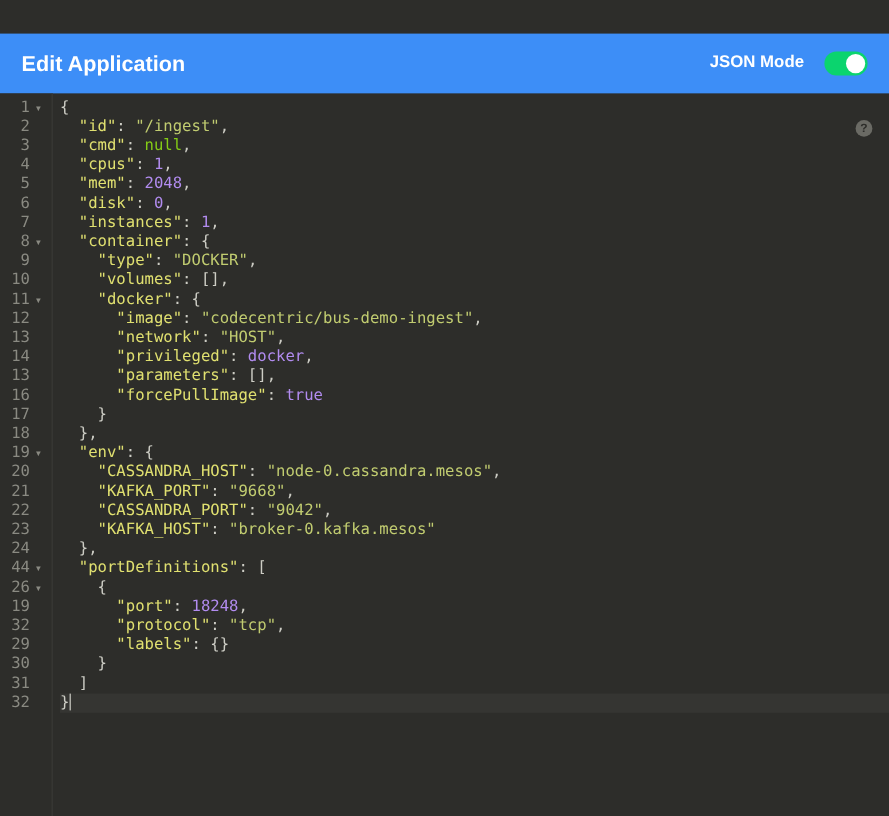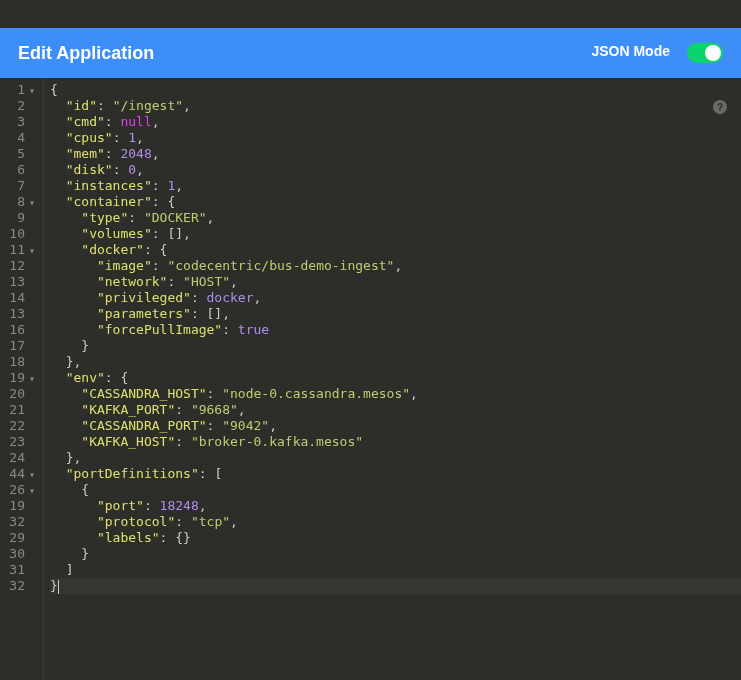--- a/index.html
+++ b/index.html
@@ -100,7 +100,7 @@
     .s { color: #c1cc70; }
     .n { color: #b28cf0; }
     .b { color: #b28cf0; }
-    .nl { color: #d946ef; }
+    .nl { color: #84cc16; }
     .br { color: #cdcdc5; }
     .help-icon {
       position: absolute;

